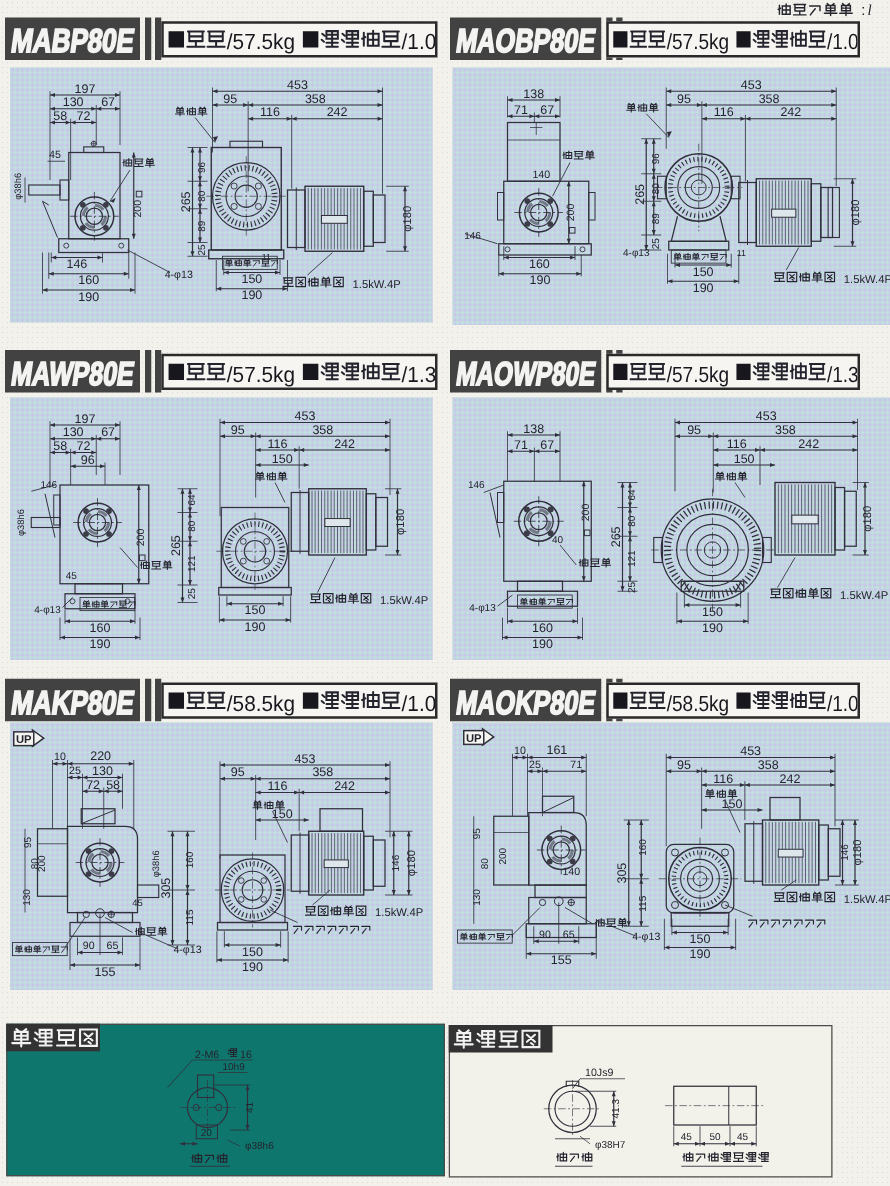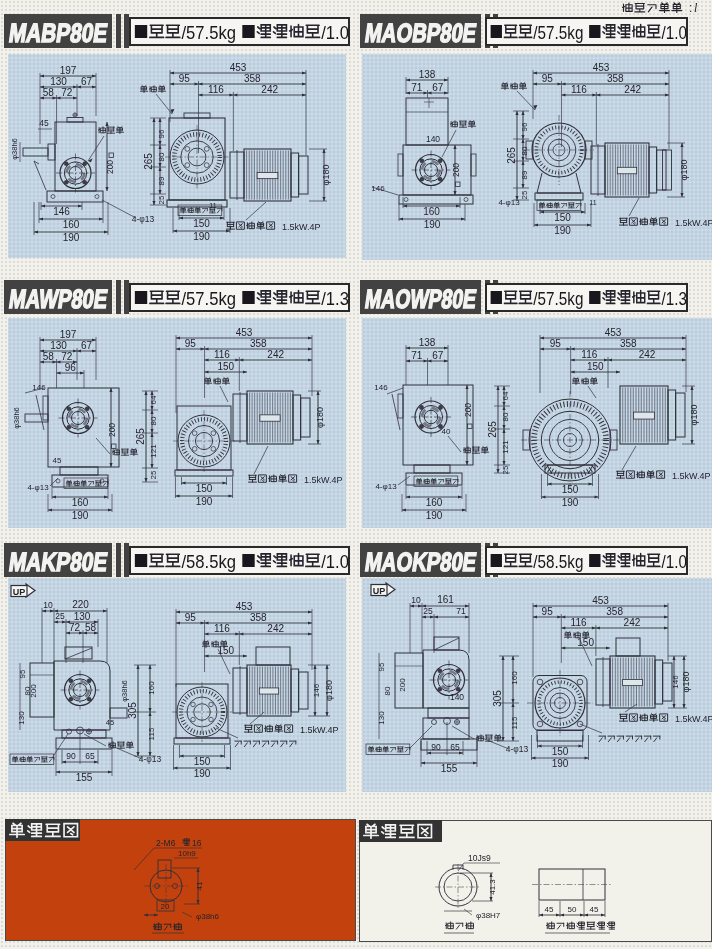--- a/index.html
+++ b/index.html
@@ -1175,7 +1175,7 @@
     </svg>
   </div>
 
-<div style="position:absolute;left:5px;top:819px;width:351px;height:122px;border:1.5px solid #4a4a4a;box-sizing:border-box;background:#c2410c">
+<div style="position:absolute;left:5px;top:819px;width:351px;height:122px;border:1.5px solid #4a4a4a;box-sizing:border-box;background:#0f766e">
     <svg width="334" height="119" viewBox="0 0 334 119" font-family="Liberation Sans, sans-serif">
       <text x="150" y="26" font-size="8.5" fill="#24242e">2-M6</text>
       <path d="M176.64 20.0L177.6 20.8 M176.4 22.4L177.36 23.2 M178.4 18.96H183.2V22.0H178.4Z M180.8 18.96V25.2 M178.4 20.4H183.2 M178.4 23.6H183.2 M178.4 25.2H183.2" stroke="#24242e" stroke-width="0.84" fill="none" stroke-linecap="round"></path>

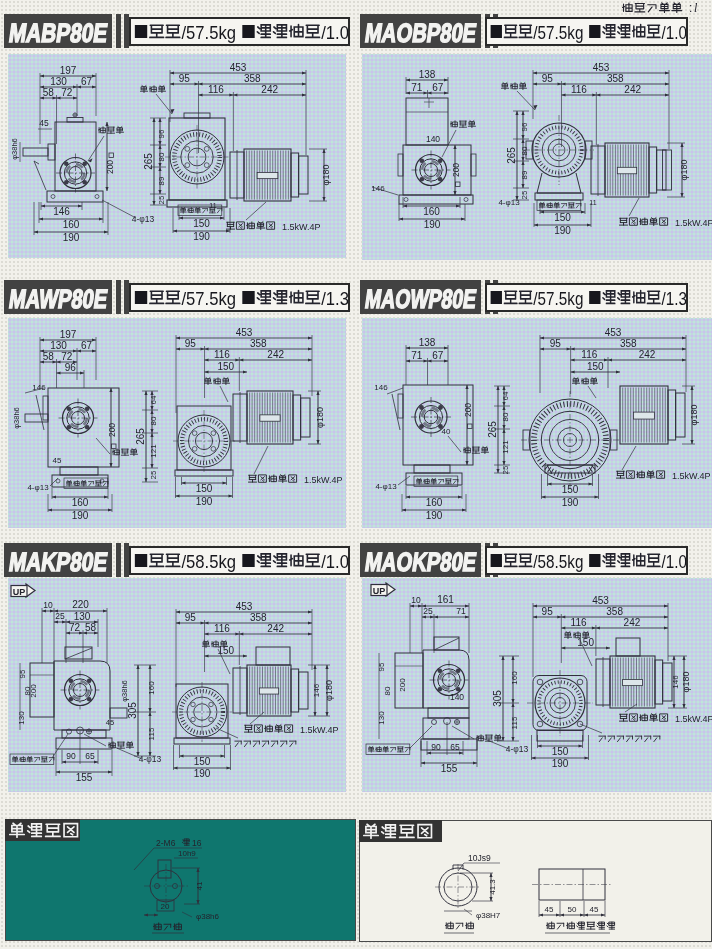--- a/index.html
+++ b/index.html
@@ -1216,7 +1216,7 @@
     </svg>
   </div>
 
-<div style="position:absolute;left:359px;top:820px;width:353px;height:122px;border:1.5px solid #4a4a4a;box-sizing:border-box;background:#f2f1ea">
+<div style="position:absolute;left:359px;top:820px;width:307px;height:122px;border:1.5px solid #4a4a4a;box-sizing:border-box;background:#f2f1ea">
     <svg width="344" height="119" viewBox="0 0 344 119" font-family="Liberation Sans, sans-serif">
       <text x="108" y="40" font-size="8.5" fill="#24242e">10Js9</text>
       <path d="M104 42L140 42" stroke="#30303c" stroke-width="0.6" fill="none"></path>

